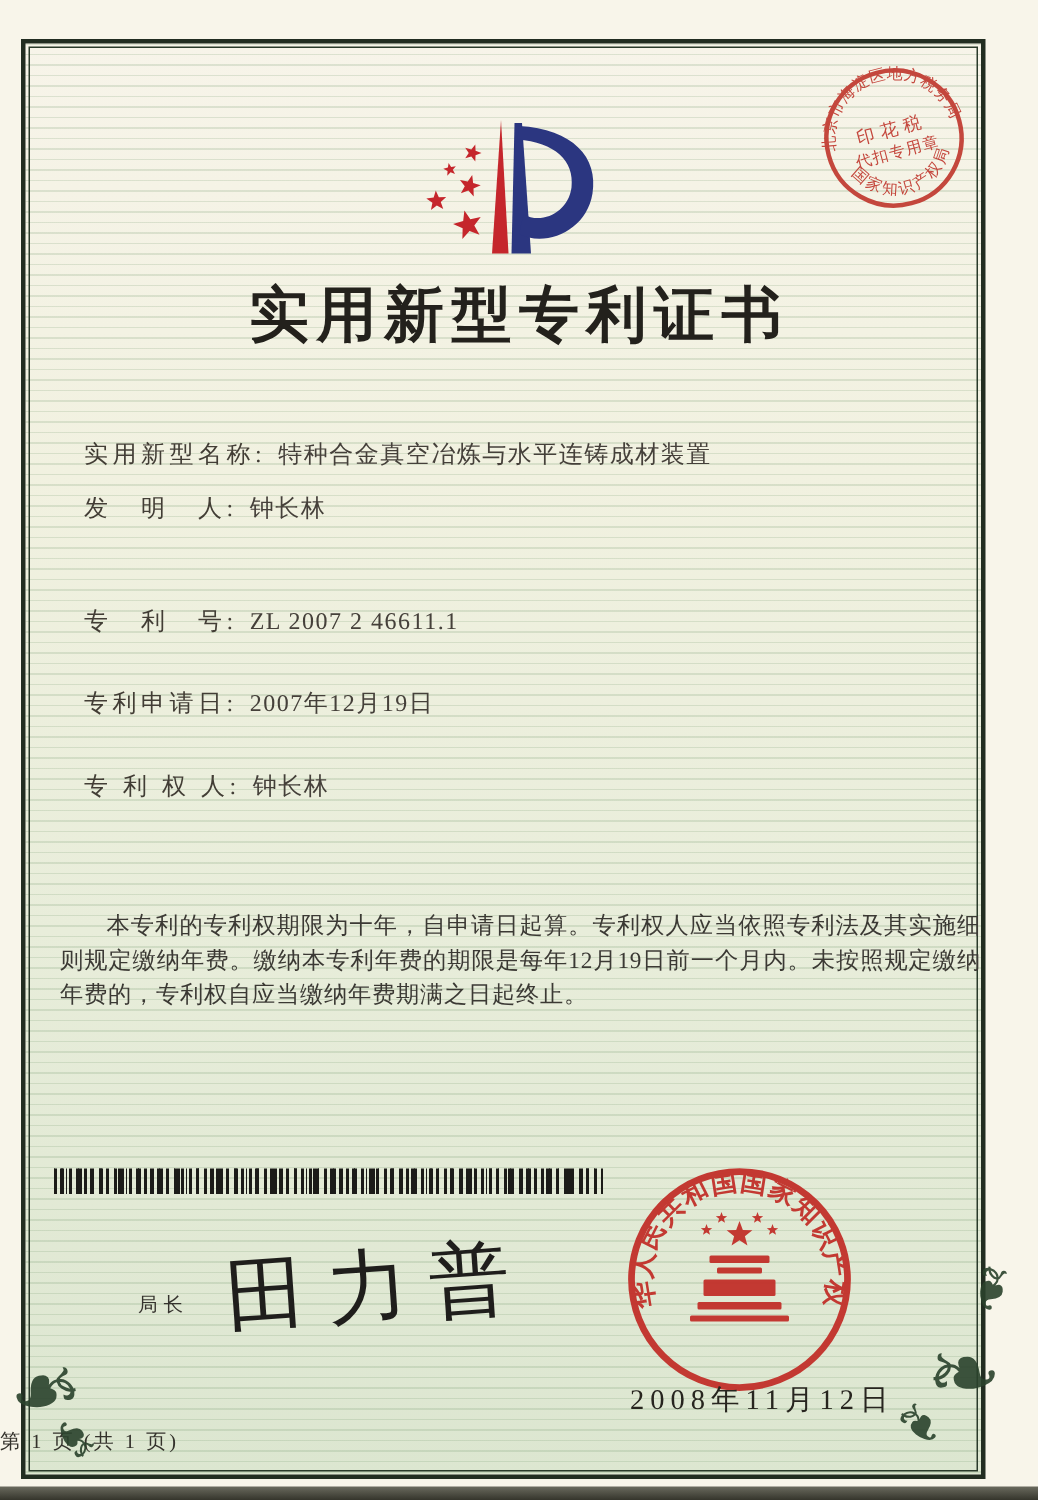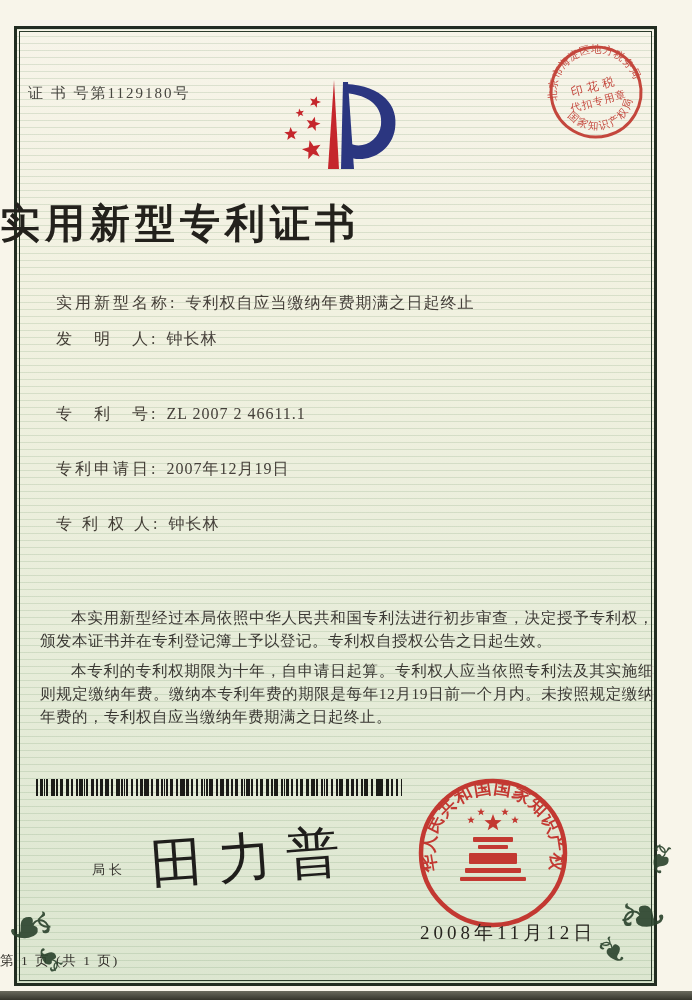--- a/index.html
+++ b/index.html
@@ -87,7 +87,6 @@
     <div class="frame-inner"></div>
   </div>
 
-  <div class="cert-number">证 书 号第1129180号</div>
 
   <svg class="logo-svg" width="180" height="115" viewBox="0 0 180 115">
     <g fill="#c5262c">

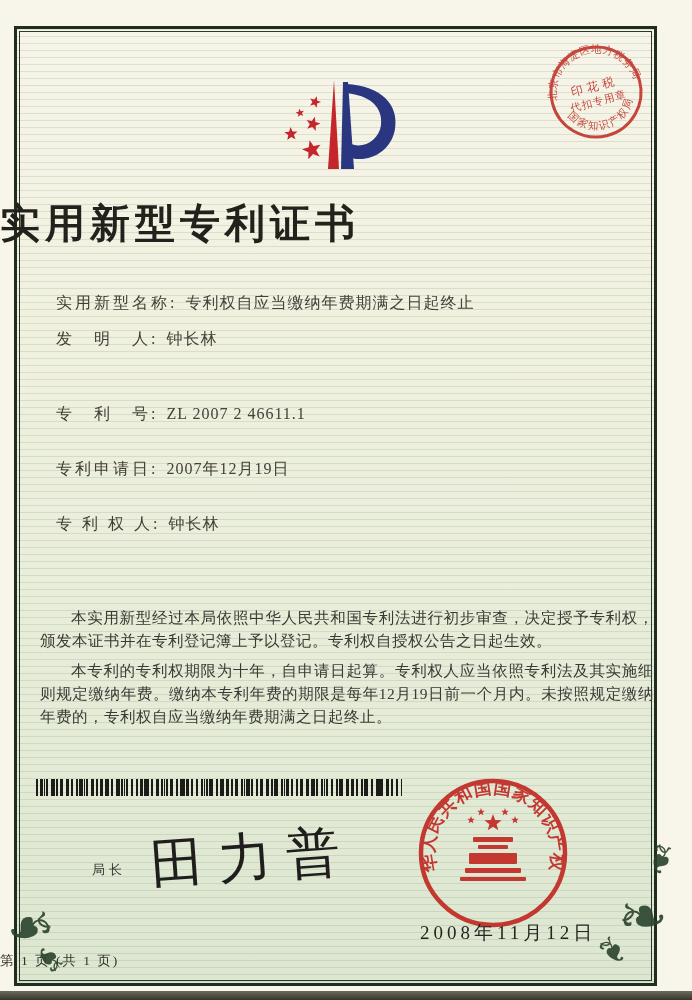--- a/index.html
+++ b/index.html
@@ -31,7 +31,7 @@
     font-size:15px; letter-spacing:2px; color:#474640;
   }
   .title {
-    position:absolute; left:0; top:196px; width:692px; 
+    position:absolute; left:0; top:182px; width:692px; text-align:center;
     font-size:40px; font-weight:700; letter-spacing:5px; color:#23211c;
   }
   .field-row { position:absolute; left:56px; font-size:16px; color:#423d35; white-space:nowrap; }

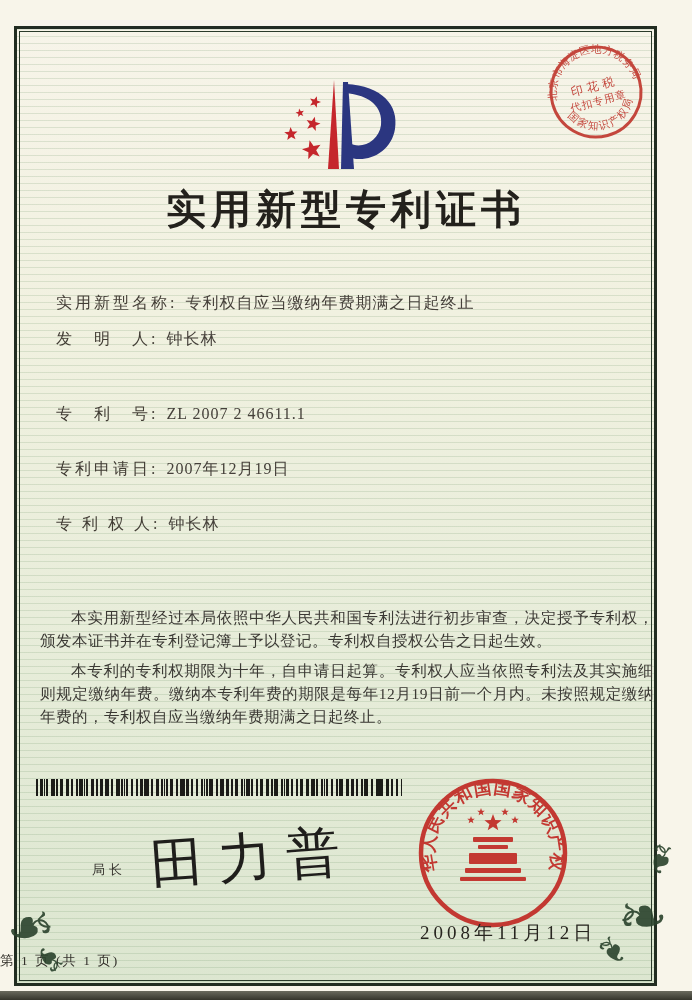--- a/index.html
+++ b/index.html
@@ -124,7 +124,7 @@
   <div class="title">实用新型专利证书</div>
 
   <div class="field-row" style="top:293px">
-    <span class="field-label">实用新型名称:</span><span class="field-value">专利权自应当缴纳年费期满之日起终止</span>
+    <span class="field-label">实用新型名称:</span><span class="field-value">特种合金真空冶炼与水平连铸成材装置</span>
   </div>
   <div class="field-row" style="top:329px">
     <span class="field-label">发　明　人:</span><span class="field-value">钟长林</span>

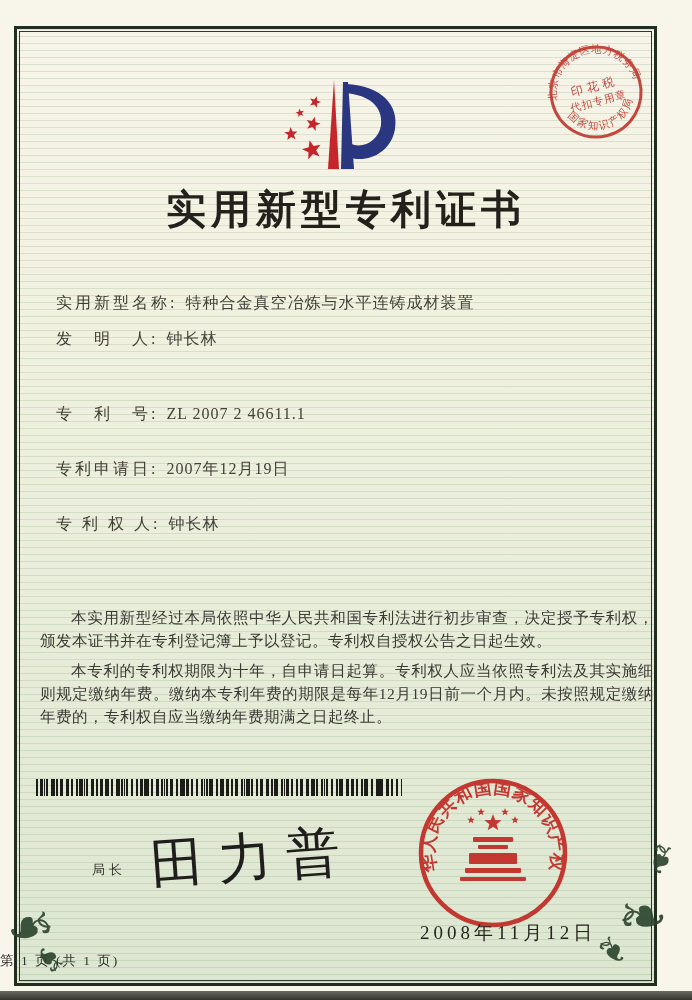--- a/index.html
+++ b/index.html
@@ -140,7 +140,6 @@
   </div>
 
   <div class="paragraphs">
-    <p>本实用新型经过本局依照中华人民共和国专利法进行初步审查，决定授予专利权，颁发本证书并在专利登记簿上予以登记。专利权自授权公告之日起生效。</p>
     <p>本专利的专利权期限为十年，自申请日起算。专利权人应当依照专利法及其实施细则规定缴纳年费。缴纳本专利年费的期限是每年12月19日前一个月内。未按照规定缴纳年费的，专利权自应当缴纳年费期满之日起终止。</p>
   </div>
 

